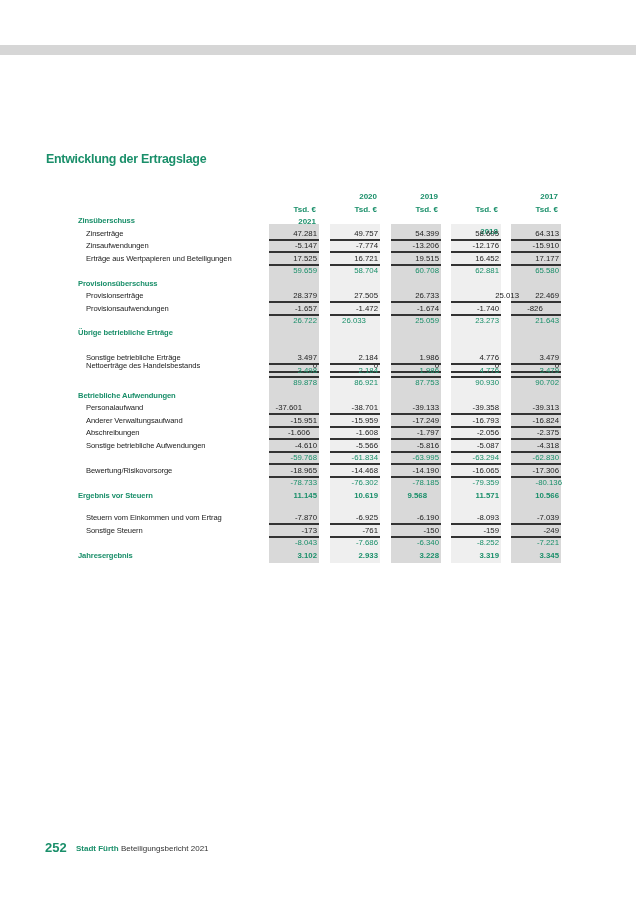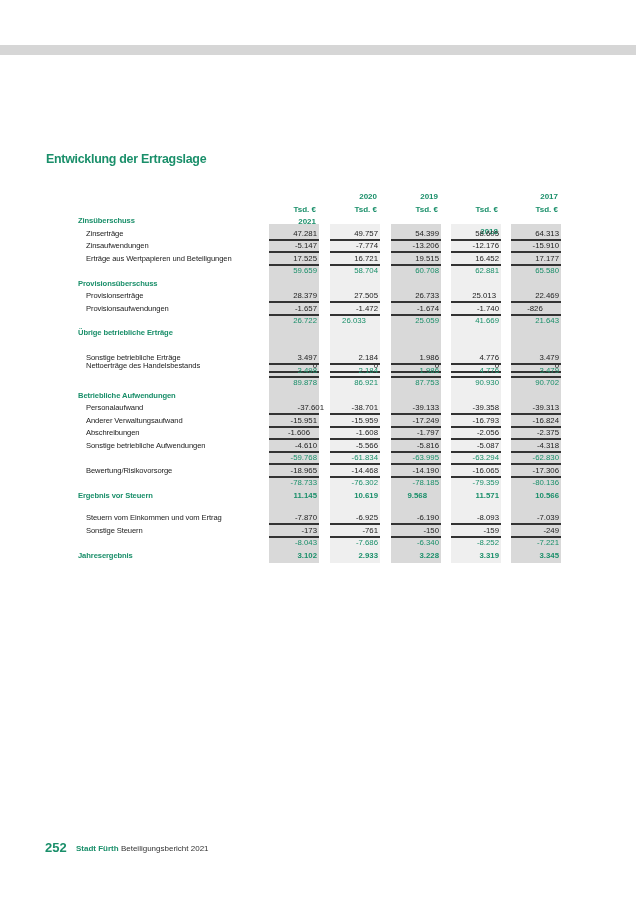--- a/index.html
+++ b/index.html
@@ -110,7 +110,7 @@
       <div class="uline" style="left: 330px;"></div>
       <span class="cell" style="left: 391px;">26.733</span>
       <div class="uline" style="left: 391px;"></div>
-      <span class="cell" style="left: 436px; padding-left: 12px;">25.013</span>
+      <span class="cell" style="left: 459px; padding-left: 12px;">25.013</span>
       <div class="uline" style="left: 451px;"></div>
       <span class="cell" style="left: 511px;">22.469</span>
       <div class="uline" style="left: 511px;"></div>

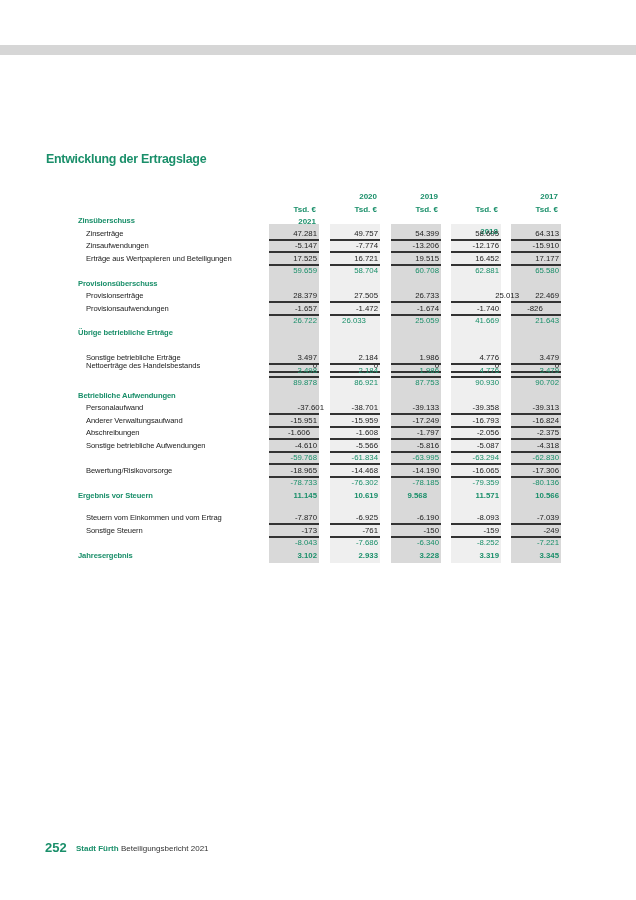--- a/index.html
+++ b/index.html
@@ -132,7 +132,7 @@
       <span class="cell green" style="left: 269px;">26.722</span>
       <span class="cell green" style="left: 330px; text-align: center;">26.033</span>
       <span class="cell green" style="left: 391px;">25.059</span>
-      <span class="cell green" style="left: 451px;">41.669</span>
+      <span class="cell green" style="left: 451px;">23.273</span>
       <span class="cell green" style="left: 511px;">21.643</span>
     </div>
     <div class="row" style="top: 327px;">

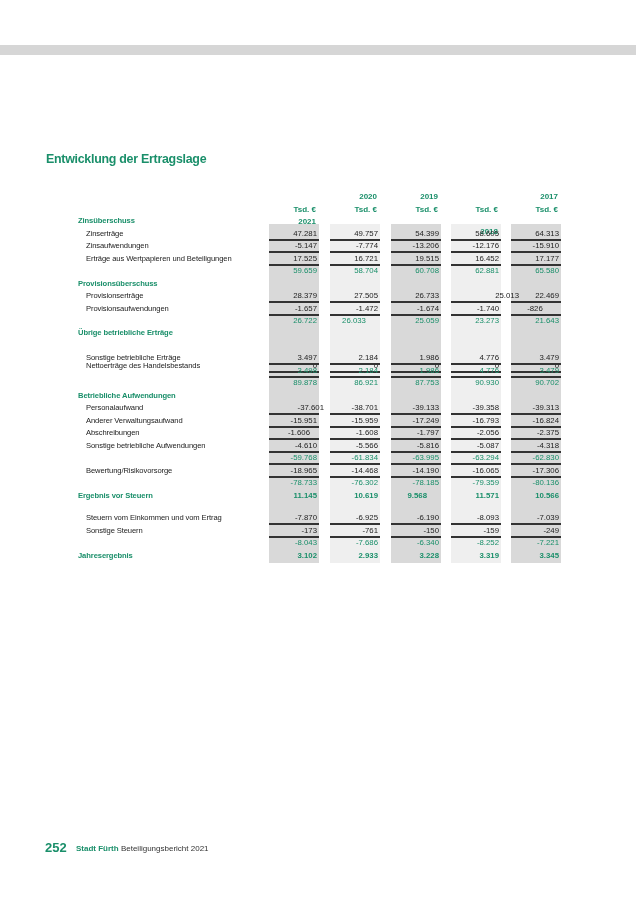--- a/index.html
+++ b/index.html
@@ -188,7 +188,7 @@
     </div>
     <div class="row" style="top: 402px;">
       <span class="lbl item">Personalaufwand</span>
-      <span class="cell" style="left: 276px;">-37.601</span>
+      <span class="cell" style="left: 254px;">-37.601</span>
       <div class="uline" style="left: 269px;"></div>
       <span class="cell" style="left: 330px;">-38.701</span>
       <div class="uline" style="left: 330px;"></div>

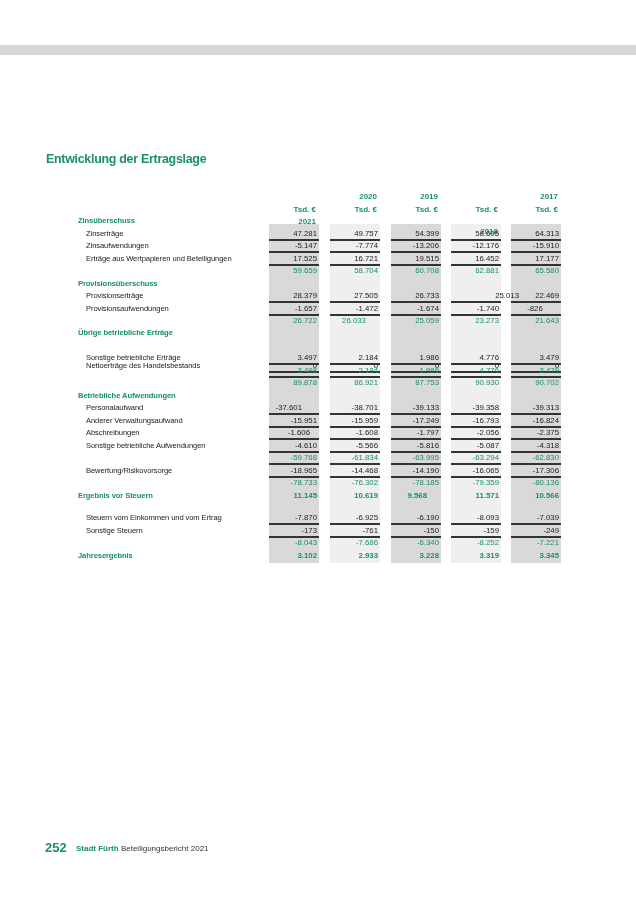--- a/index.html
+++ b/index.html
@@ -268,7 +268,7 @@
       <span class="cell green" style="left: 330px;">-76.302</span>
       <span class="cell green" style="left: 391px;">-78.185</span>
       <span class="cell green" style="left: 451px;">-79.359</span>
-      <span class="cell green" style="left: 511px;">-80.136</span>
+      <span class="cell green" style="left: 486px; padding-left: 28px;">-80.136</span>
     </div>
     <div class="row" style="top: 490px;">
       <span class="lbl section">Ergebnis vor Steuern</span>

